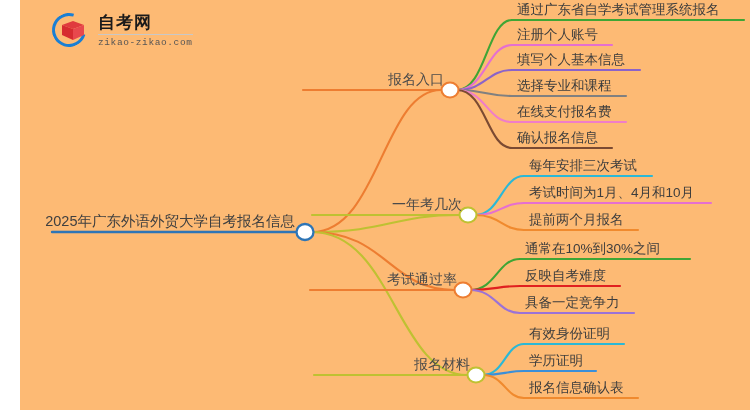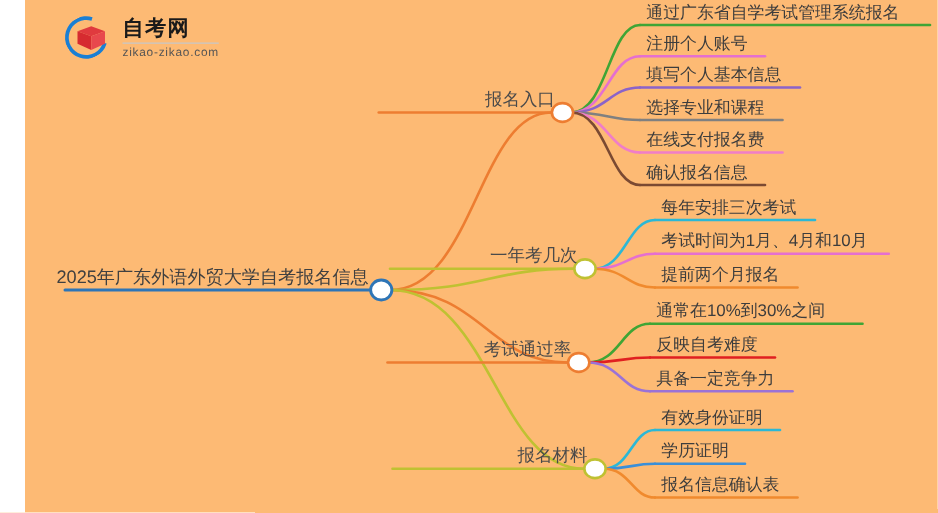--- a/index.html
+++ b/index.html
@@ -92,6 +92,7 @@
     color: #555555;
     letter-spacing: 0.6px;
     padding-top: 3px;
+    font-family: Liberation Mono, monospace;
   }
 </style>
 </head>

